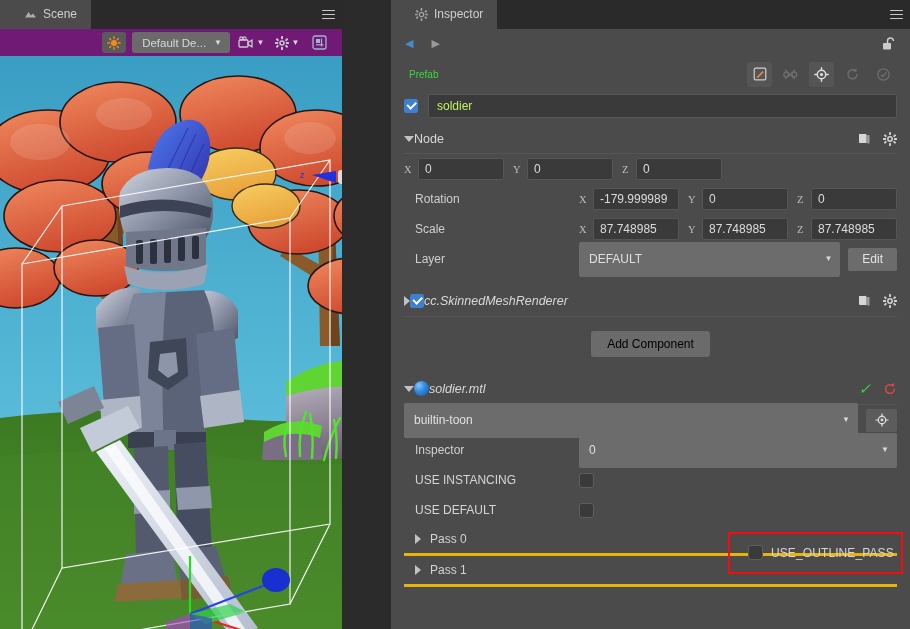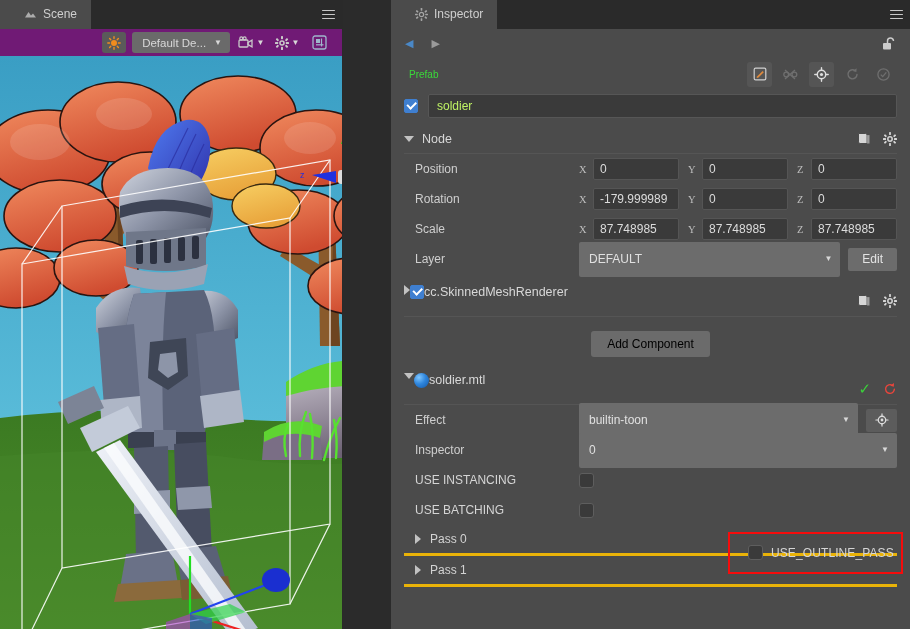--- a/index.html
+++ b/index.html
@@ -99,7 +99,7 @@
 
   
   .sec-head {
-    display: flex; align-items: center; gap: 8px; height: 30px;
+    display: flex; align-items: center; gap: 0; height: 30px;
     border-bottom: 1px solid #555; margin-top: 6px; text-align: right;
   }
   .tri { width: 0; height: 0; flex: 0 0 auto; }

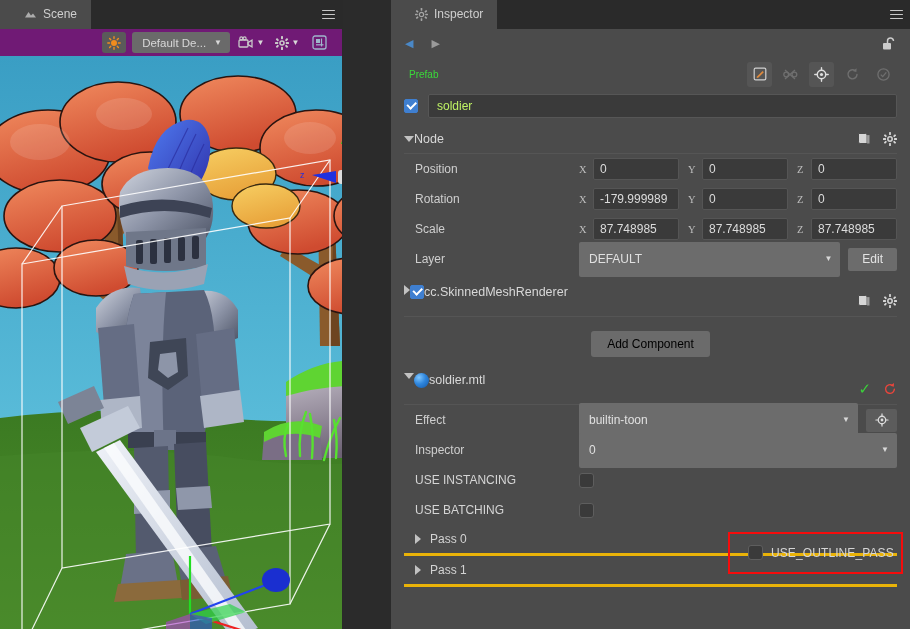--- a/index.html
+++ b/index.html
@@ -590,7 +590,6 @@
       </div>
 
       <div class="prow">
-        <span class="plabel">Position</span>
         <div class="vec">
           <span class="axis">X</span>
           <div class="numfield">0</div>

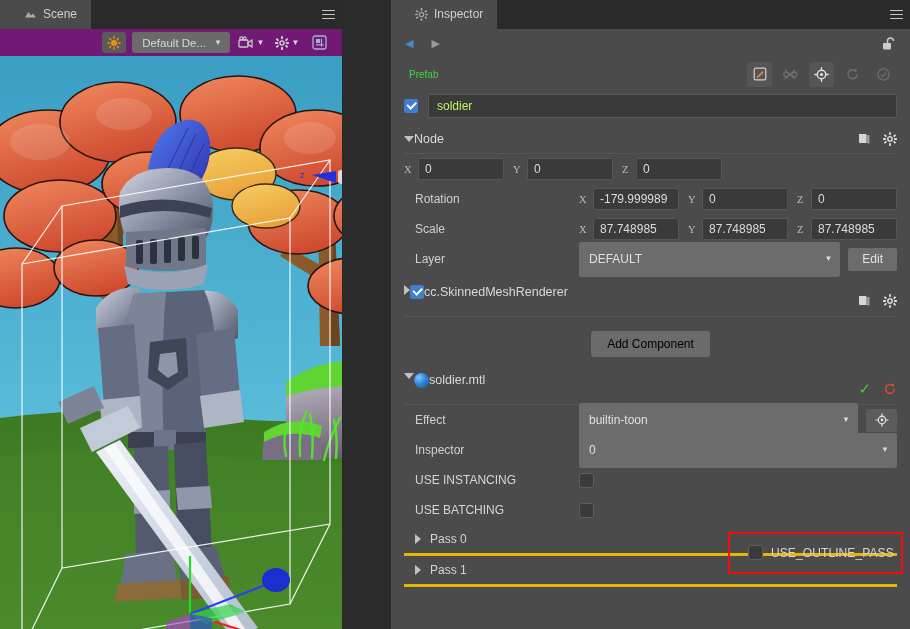--- a/index.html
+++ b/index.html
@@ -136,8 +136,9 @@
   }
 
   .comp-head {
-    display: flex; gap: 0; height: 32px;
+    display: flex; align-items: center; gap: 0; height: 32px;
     border-bottom: 1px solid #555;
+    font-style: italic;
   }
   .addcomp-wrap { display: flex; justify-content: center; padding: 14px 0 16px; }
   .addcomp {

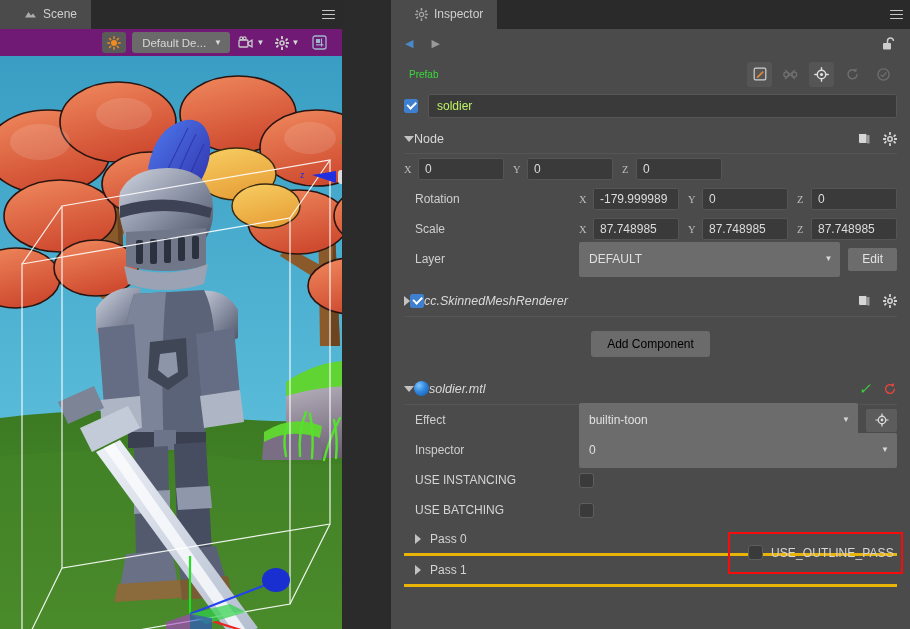--- a/index.html
+++ b/index.html
@@ -683,7 +683,6 @@
       </div>
 
       <div class="prow">
-        <span class="plabel">Effect</span>
         <div class="select" style="flex:1 1 auto; margin-right:8px;">
           <span>builtin-toon</span>
           <span class="caret">▼</span>

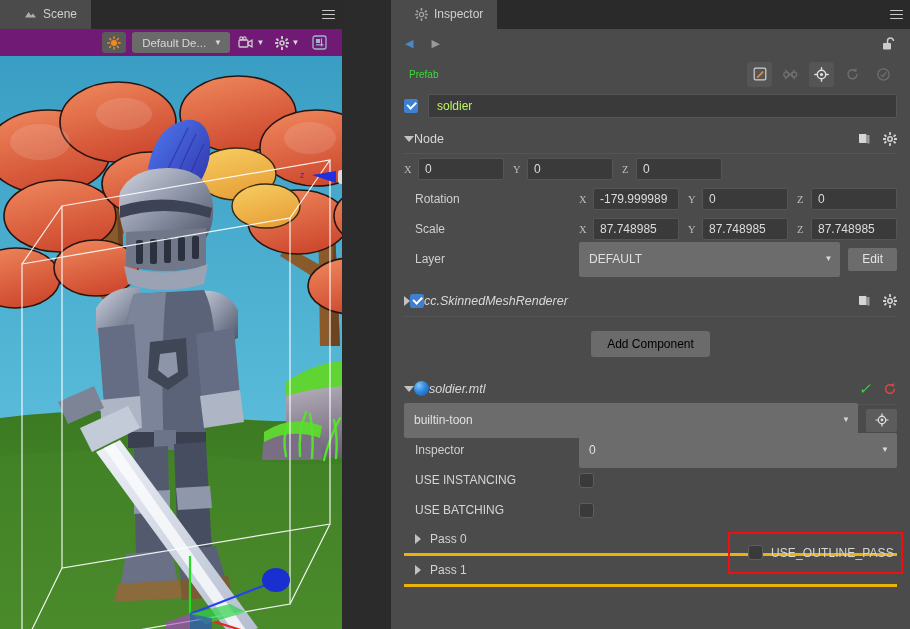--- a/index.html
+++ b/index.html
@@ -716,7 +716,7 @@
         <span class="cb dark"></span>
       </div>
       <div class="toggle-row">
-        <span class="toggle-label">USE BATCHING</span>
+        <span class="toggle-label">USE DEFAULT</span>
         <span class="cb dark"></span>
       </div>
 

